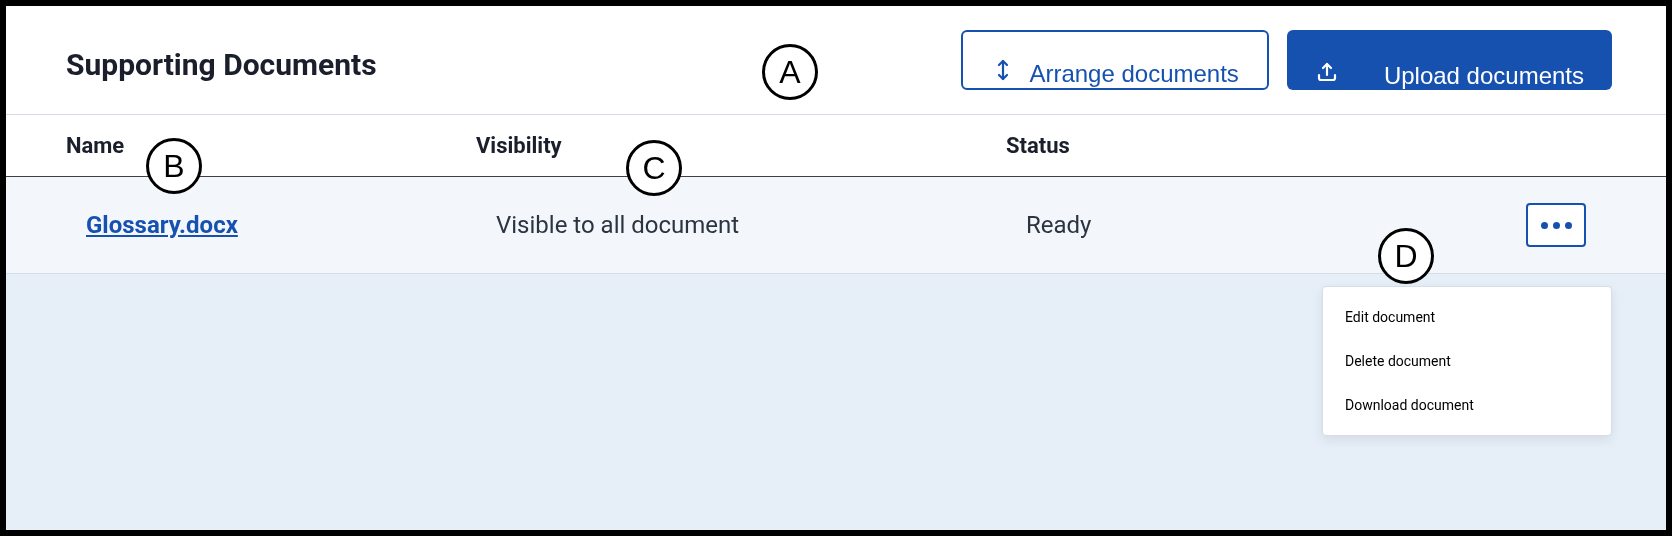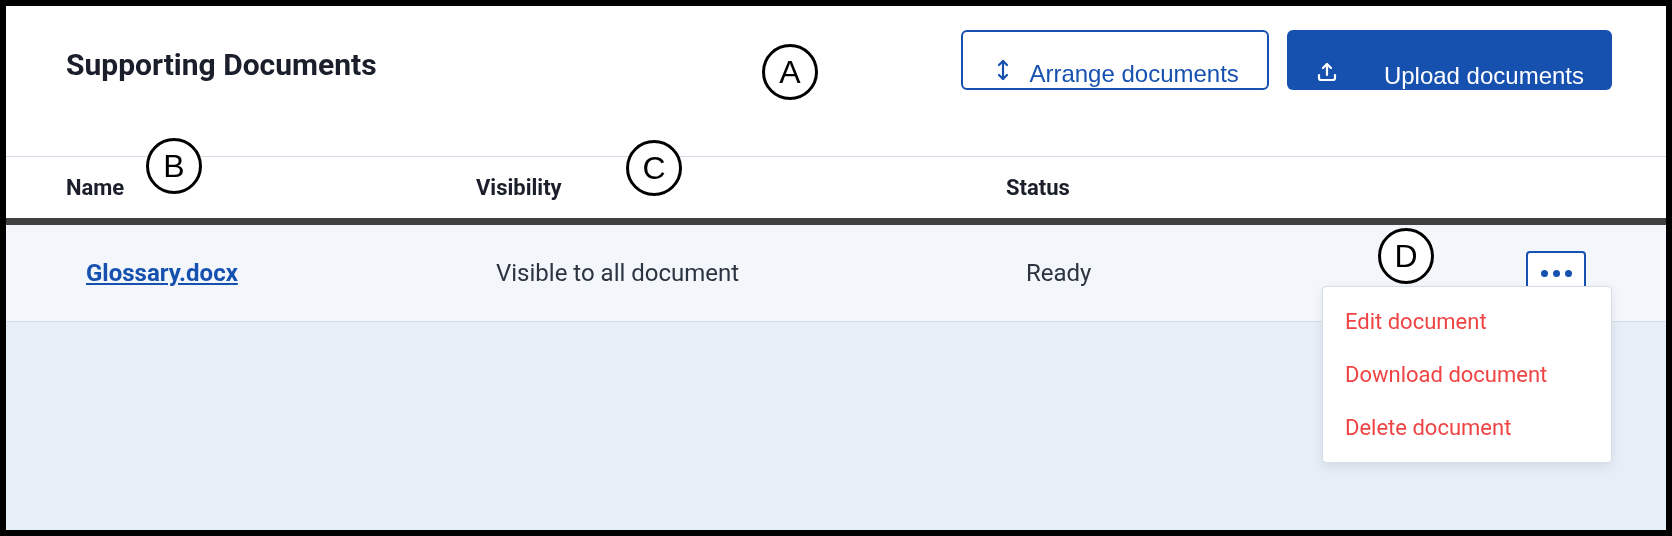--- a/index.html
+++ b/index.html
@@ -65,12 +65,11 @@
       grid-template-columns: 410px 530px 380px 1fr;
       padding: 18px 60px;
       border-top: 1px solid #d6dde6;
-      border-bottom: 7px solid #404040;
+      border-bottom: 1px solid #404040;
       font-size: 22px;
       font-weight: 700;
       color: #1a1f2b;
       background: #fff;
-      margin-top: 42px;
     }
     .table-row {
       display: grid;

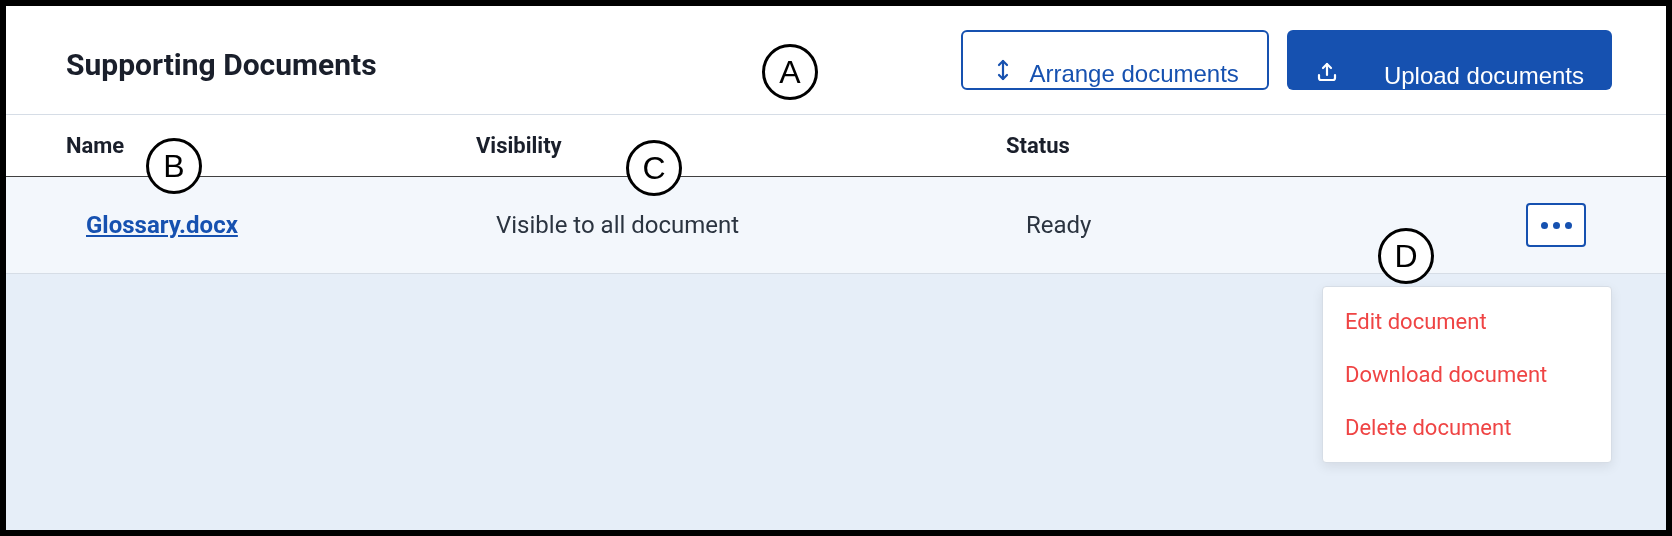--- a/index.html
+++ b/index.html
@@ -134,8 +134,8 @@
     }
     .dropdown-item {
       padding: 14px 22px;
-      font-size: 22px;
-      color: #ef4444;
+      font-size: 14px;
+      color: #000000;
       cursor: pointer;
     }
     .callout {

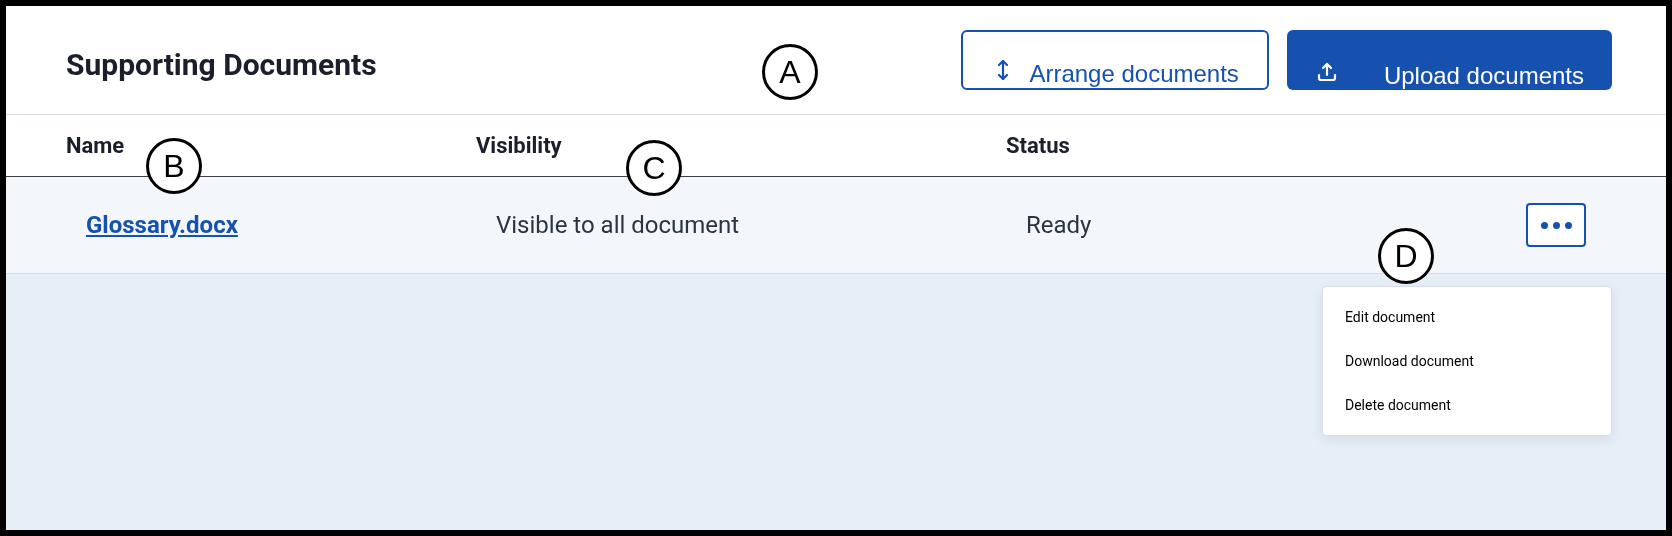--- a/index.html
+++ b/index.html
@@ -220,8 +220,8 @@
 
   <div class="dropdown">
     <div class="dropdown-item">Edit document</div>
+    <div class="dropdown-item">Delete document</div>
     <div class="dropdown-item">Download document</div>
-    <div class="dropdown-item">Delete document</div>
   </div>
 
   <div class="callout callout-a">A</div>

